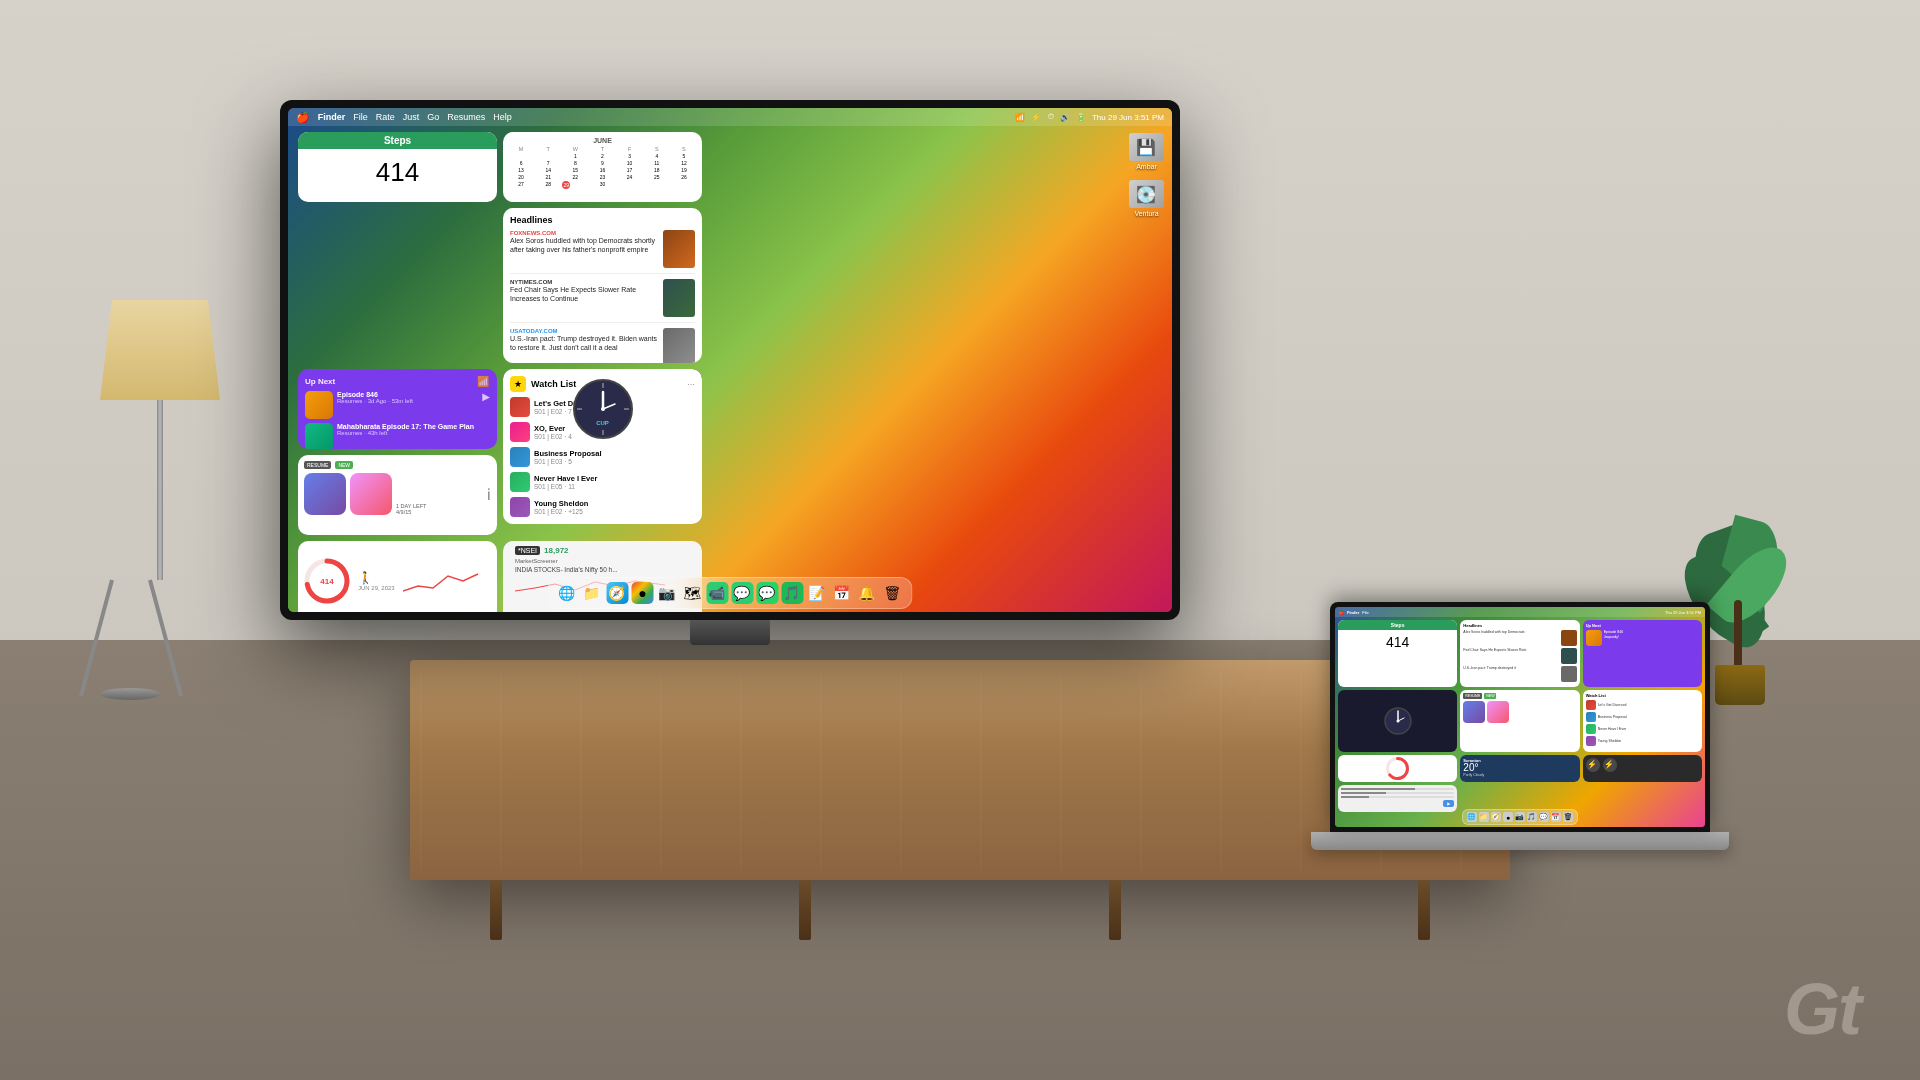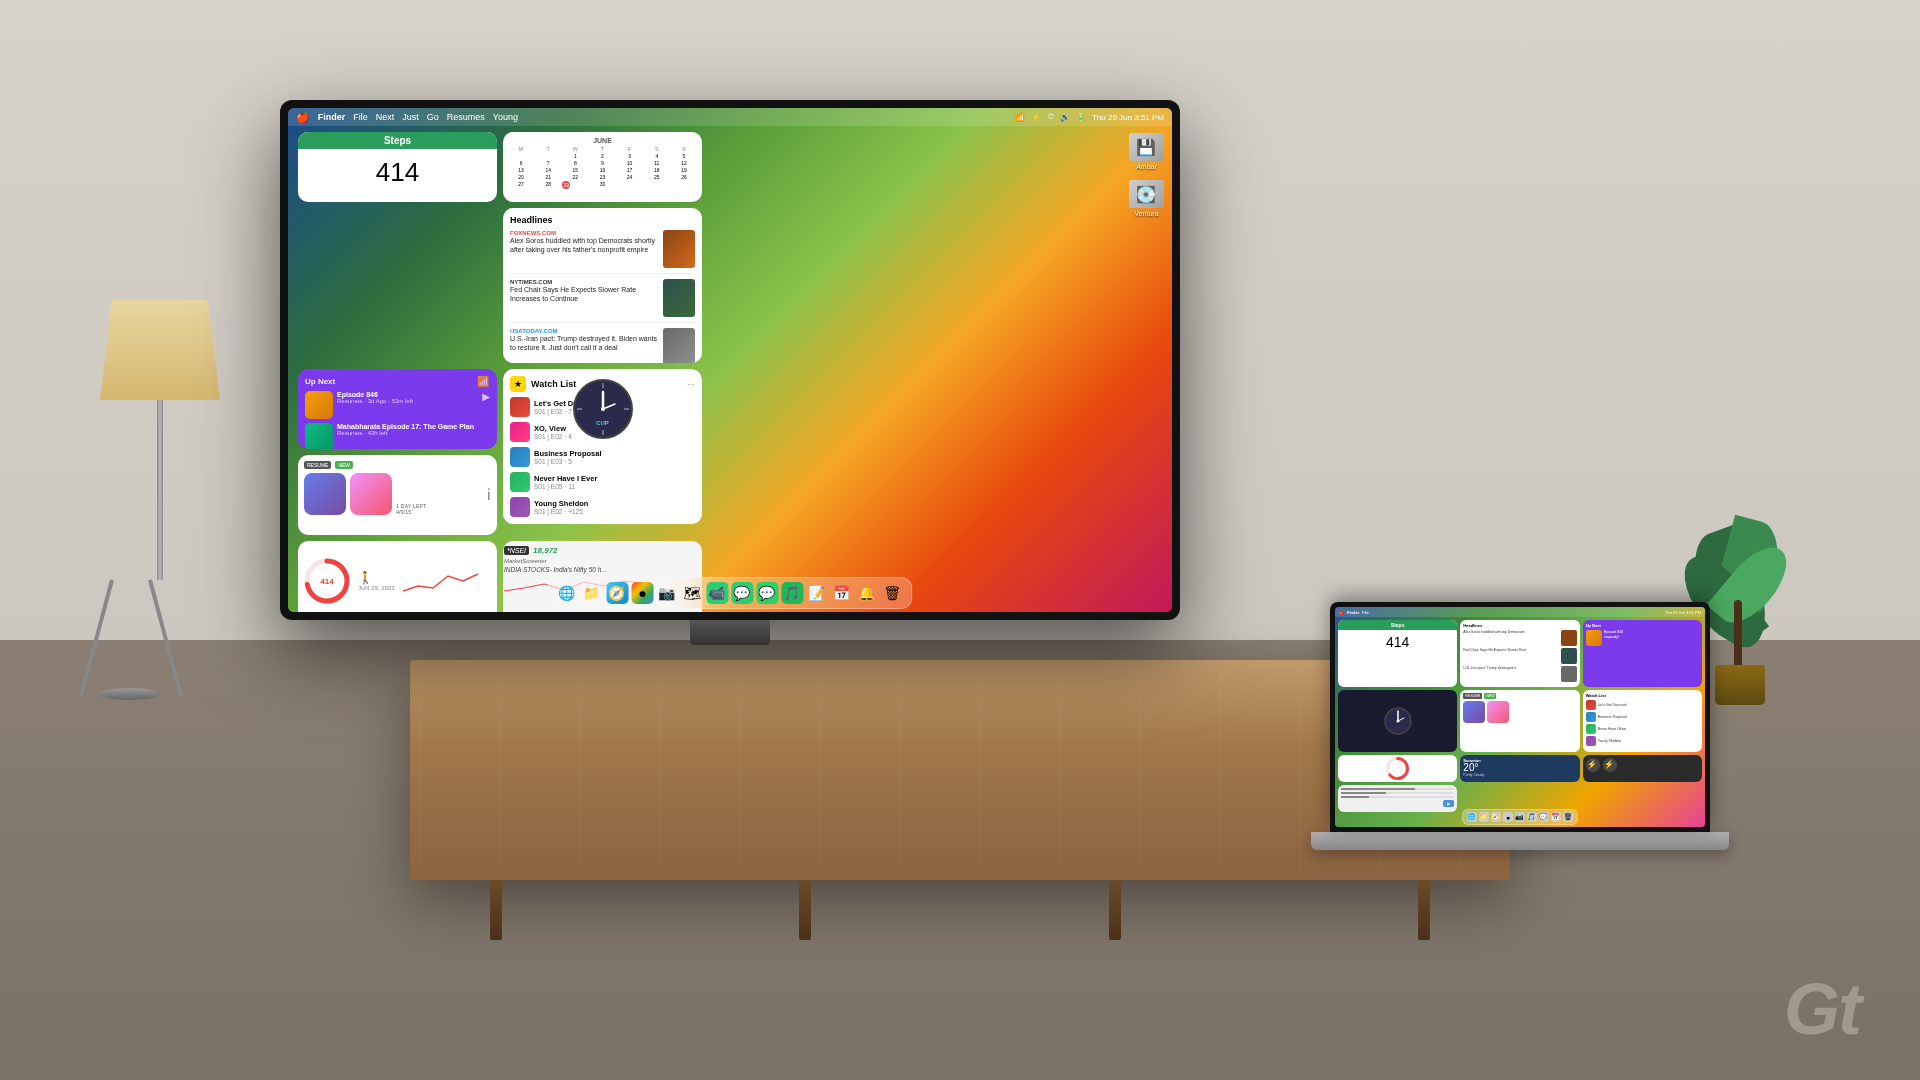--- a/index.html
+++ b/index.html
@@ -420,7 +420,7 @@
         <div class="menubar-items">
           <span style="font-weight:600;">Finder</span>
           <span>File</span>
-          <span>Next</span>
+          <span>Rate</span>
           <span>Just</span>
           <span>Go</span>
           <span>Resumes</span>

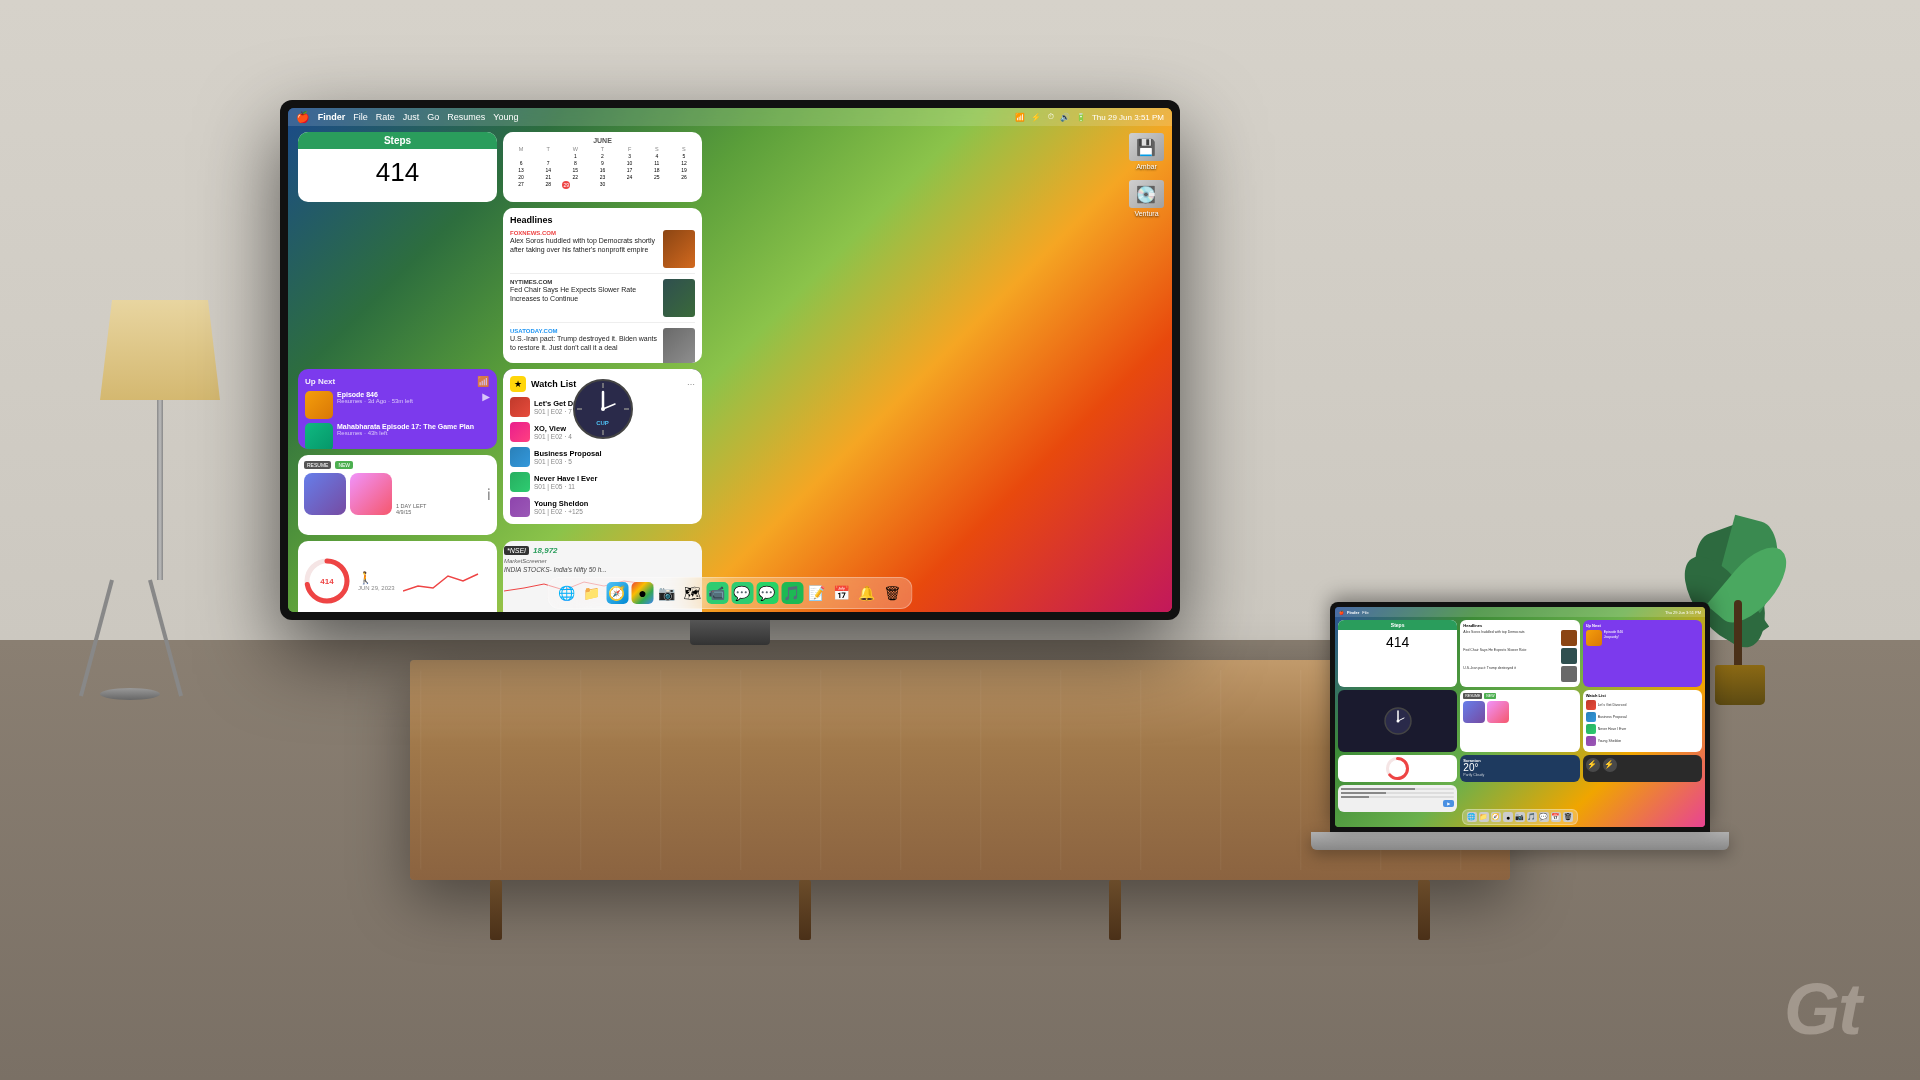--- a/index.html
+++ b/index.html
@@ -424,7 +424,7 @@
           <span>Just</span>
           <span>Go</span>
           <span>Resumes</span>
-          <span>Young</span>
+          <span>Help</span>
         </div>
         <div class="menubar-right">
           <span>📶</span>

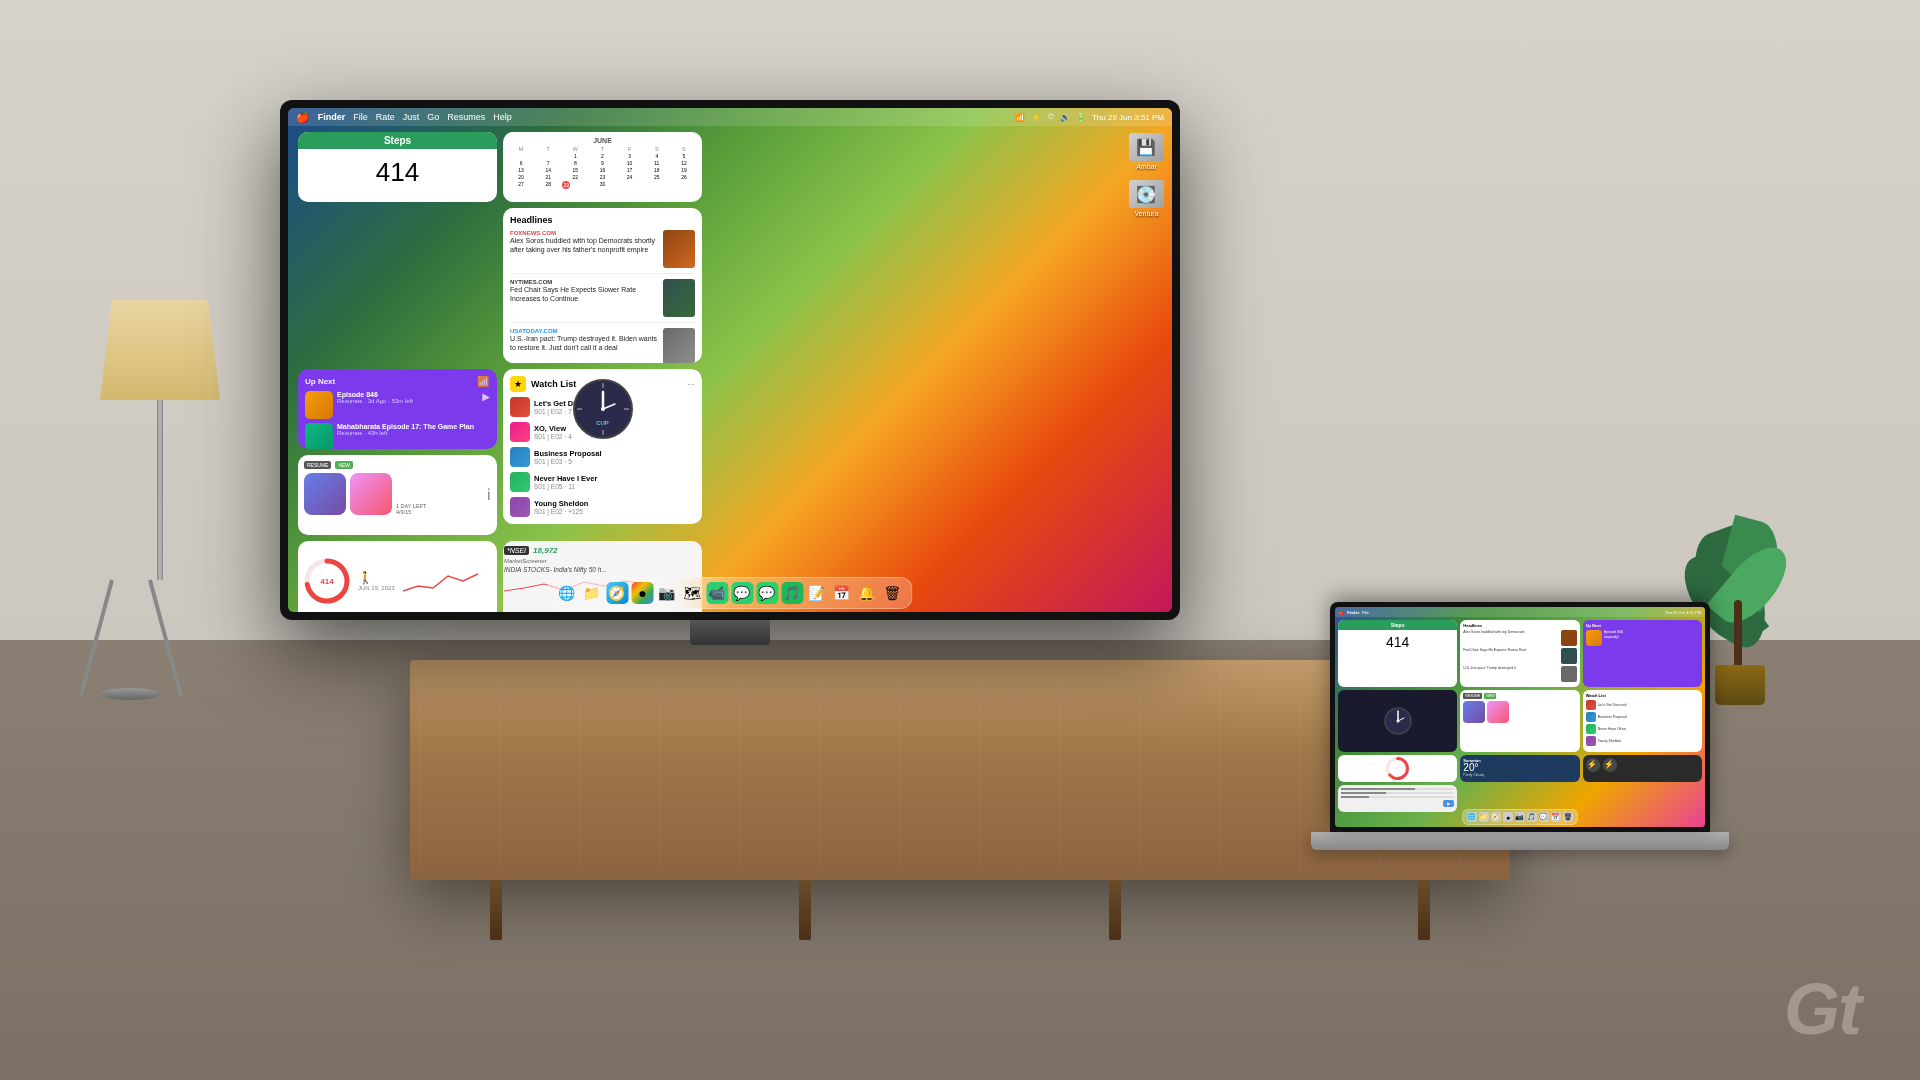--- a/index.html
+++ b/index.html
@@ -599,7 +599,7 @@
           <div style="display:flex;align-items:center;gap:4px;margin-bottom:5px;">
             <div style="width:20px;height:20px;border-radius:4px;background:linear-gradient(135deg,#e91e8c,#ff4081);flex-shrink:0;"></div>
             <div>
-              <div style="font-size:7.5px;font-weight:600;">XO, View</div>
+              <div style="font-size:7.5px;font-weight:600;">XO, Ever</div>
               <div style="font-size:6.5px;color:#888;">S01 | E02 · 4</div>
             </div>
           </div>

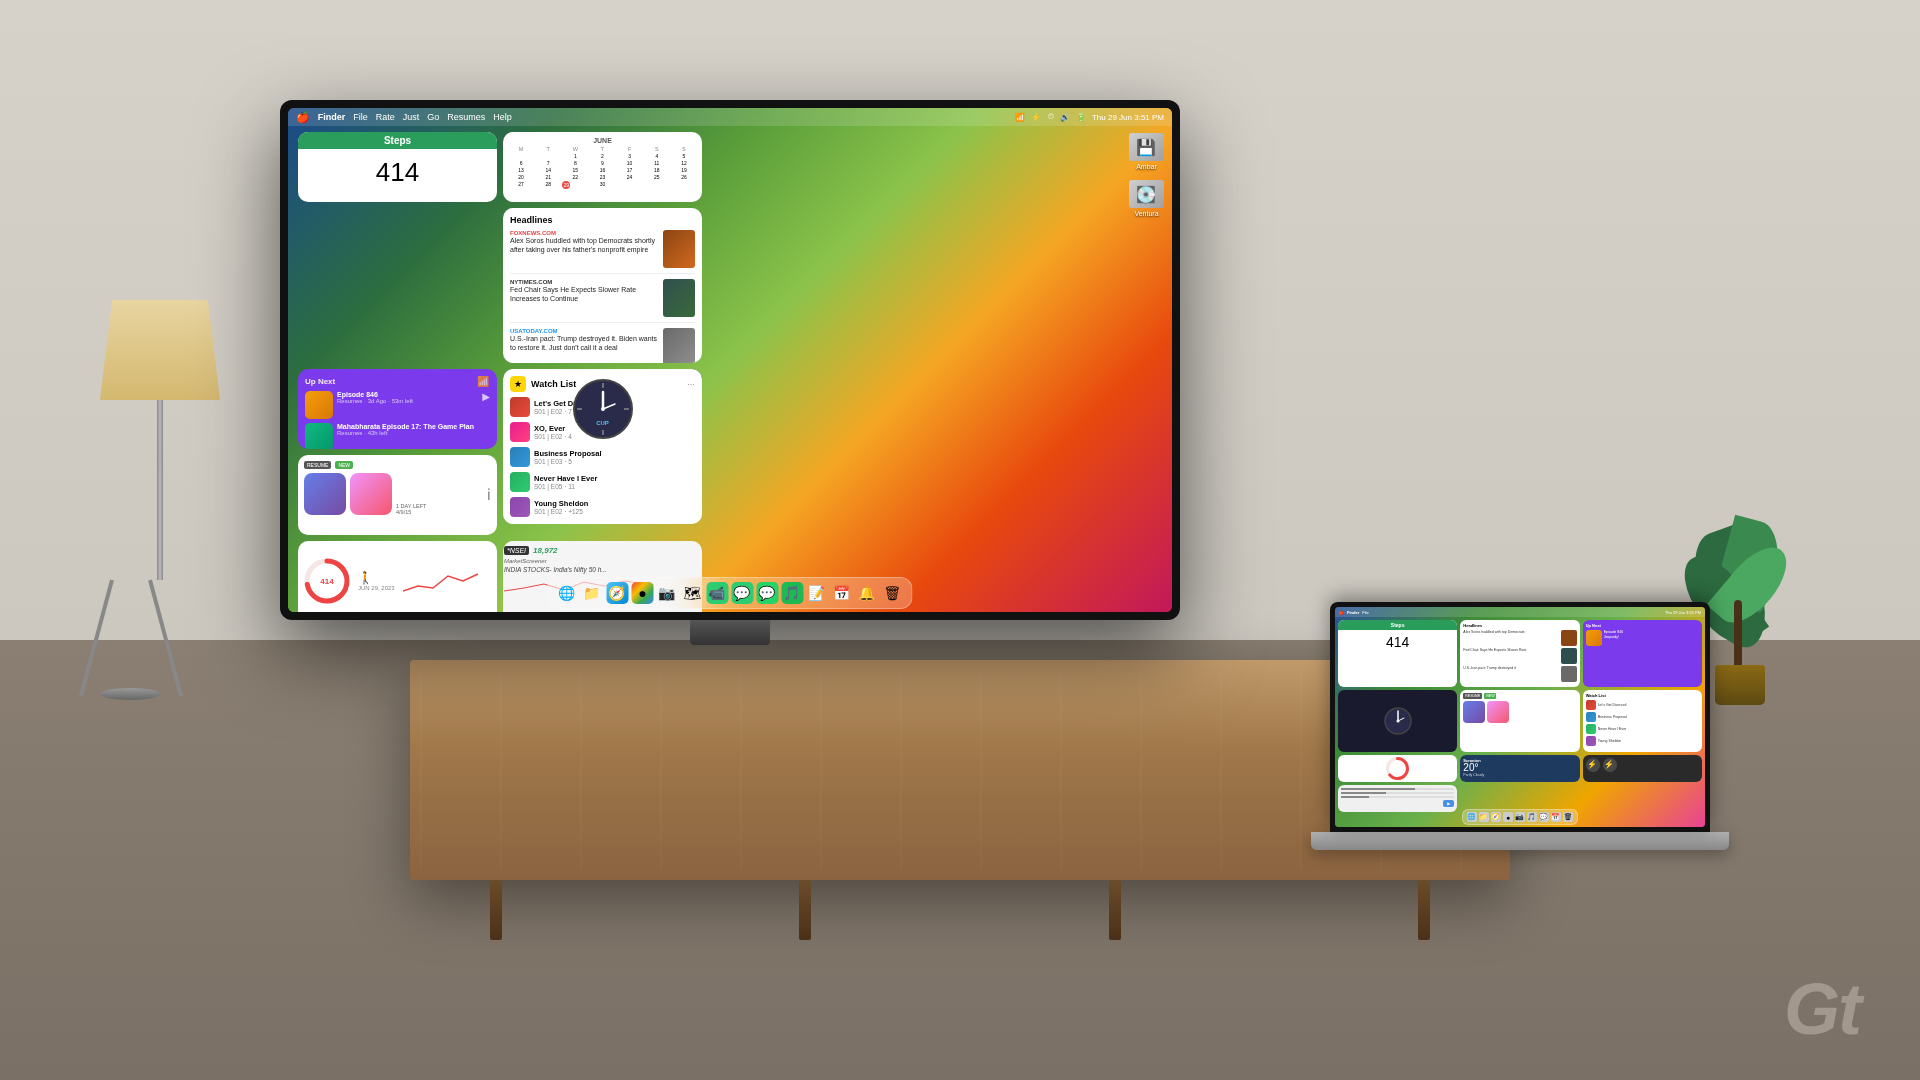--- a/index.html
+++ b/index.html
@@ -645,7 +645,7 @@
           </div>
         </div>
 
-        <div style="grid-column:2/3;background:#f5f5f5;border-radius:10px;padding:5px 1px;height:80px;overflow:hidden;grid-row:5/6;font-style:italic;">
+        <div style="grid-column:2/3;background:#f5f5f5;border-radius:10px;padding:5px 12px;height:80px;overflow:hidden;grid-row:5/6;">
           <div style="display:flex;align-items:center;gap:4px;">
             <span style="font-size:7px;background:#333;color:white;padding:1px 3px;border-radius:2px;">*NSEI</span>
             <span style="font-size:8px;font-weight:700;color:#2a9d5c;">18,972</span>

